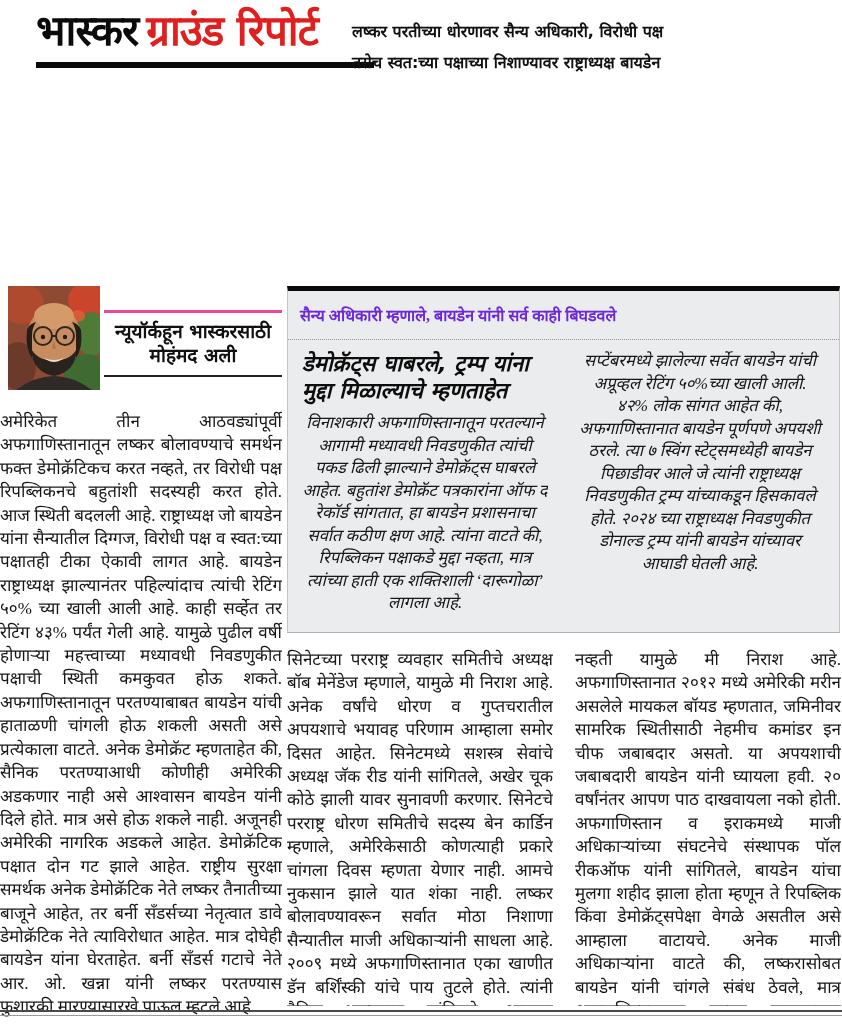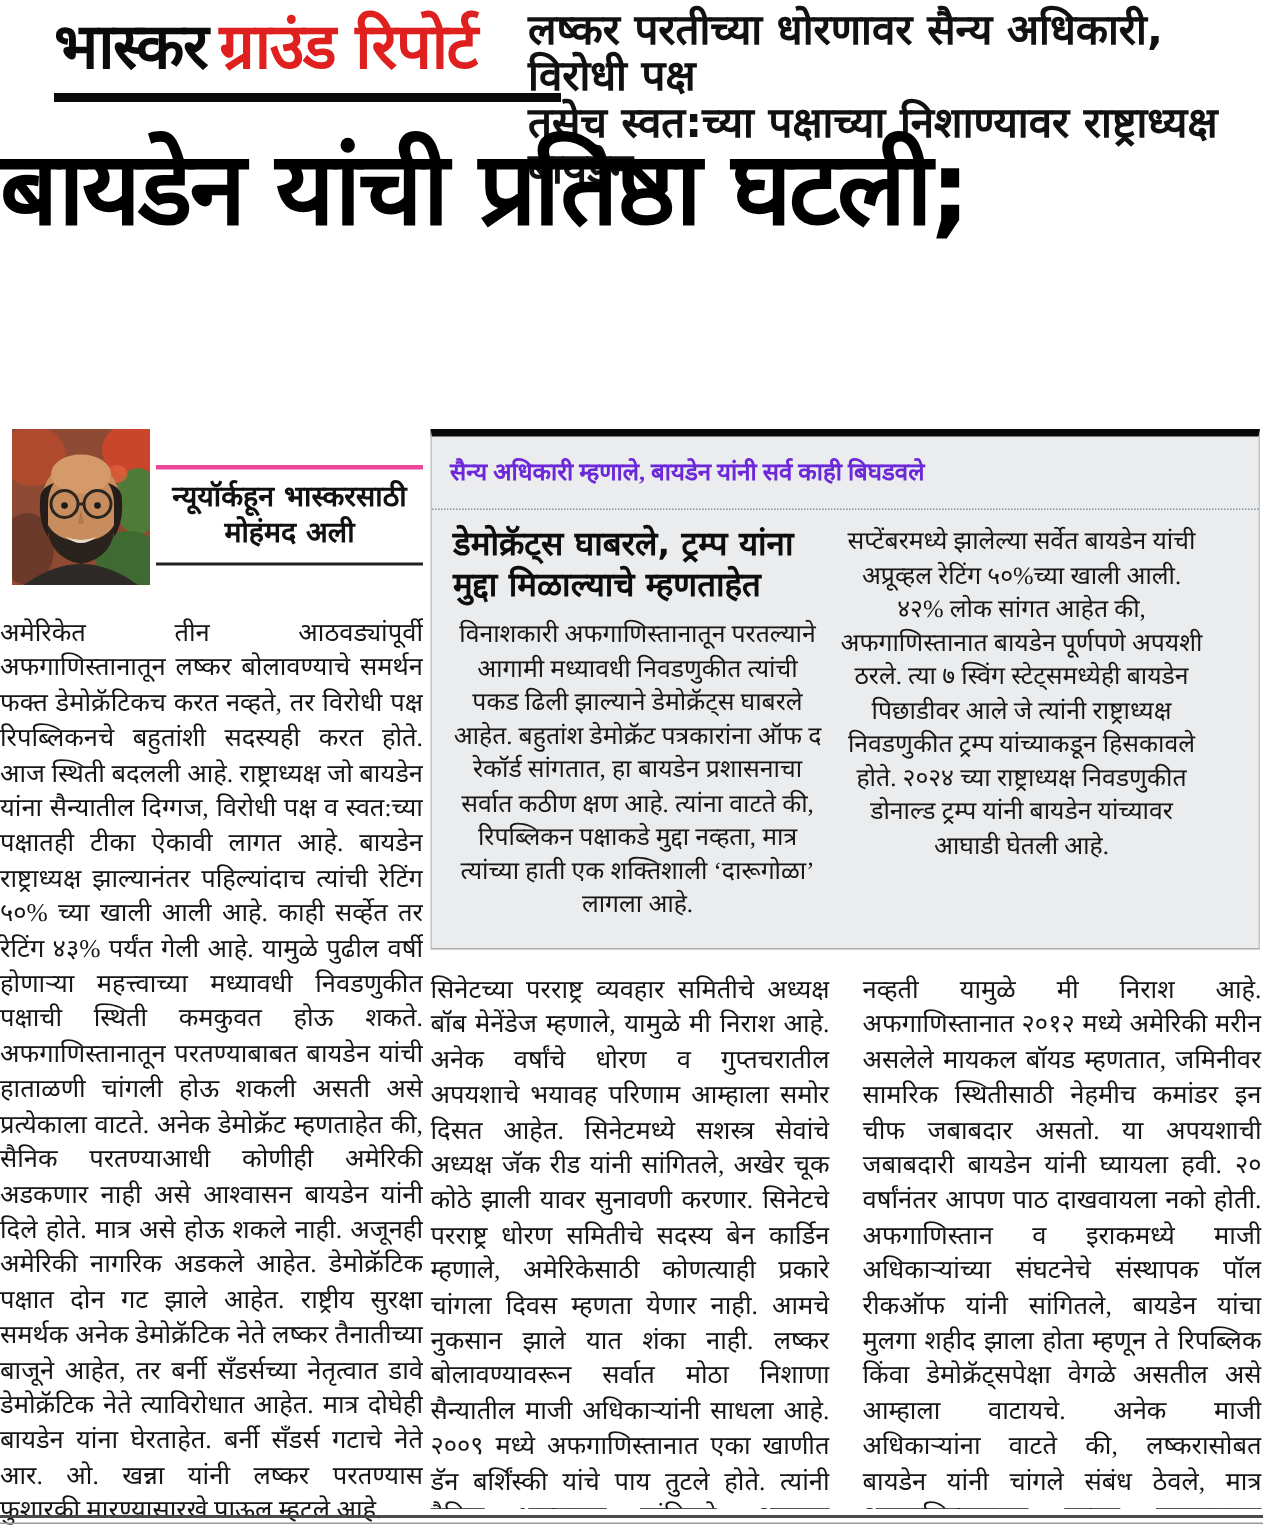--- a/index.html
+++ b/index.html
@@ -43,11 +43,11 @@
 
   .kicker {
     position: absolute;
-    left: 352px; top: 4px;
+    left: 352px; top: 16px;
     width: 488px;
     font-family: "DejaVu Sans", sans-serif;
     font-weight: 700;
-    font-size: 28px;
+    font-size: 16px;
     line-height: 31px;
     color: #111;
   }

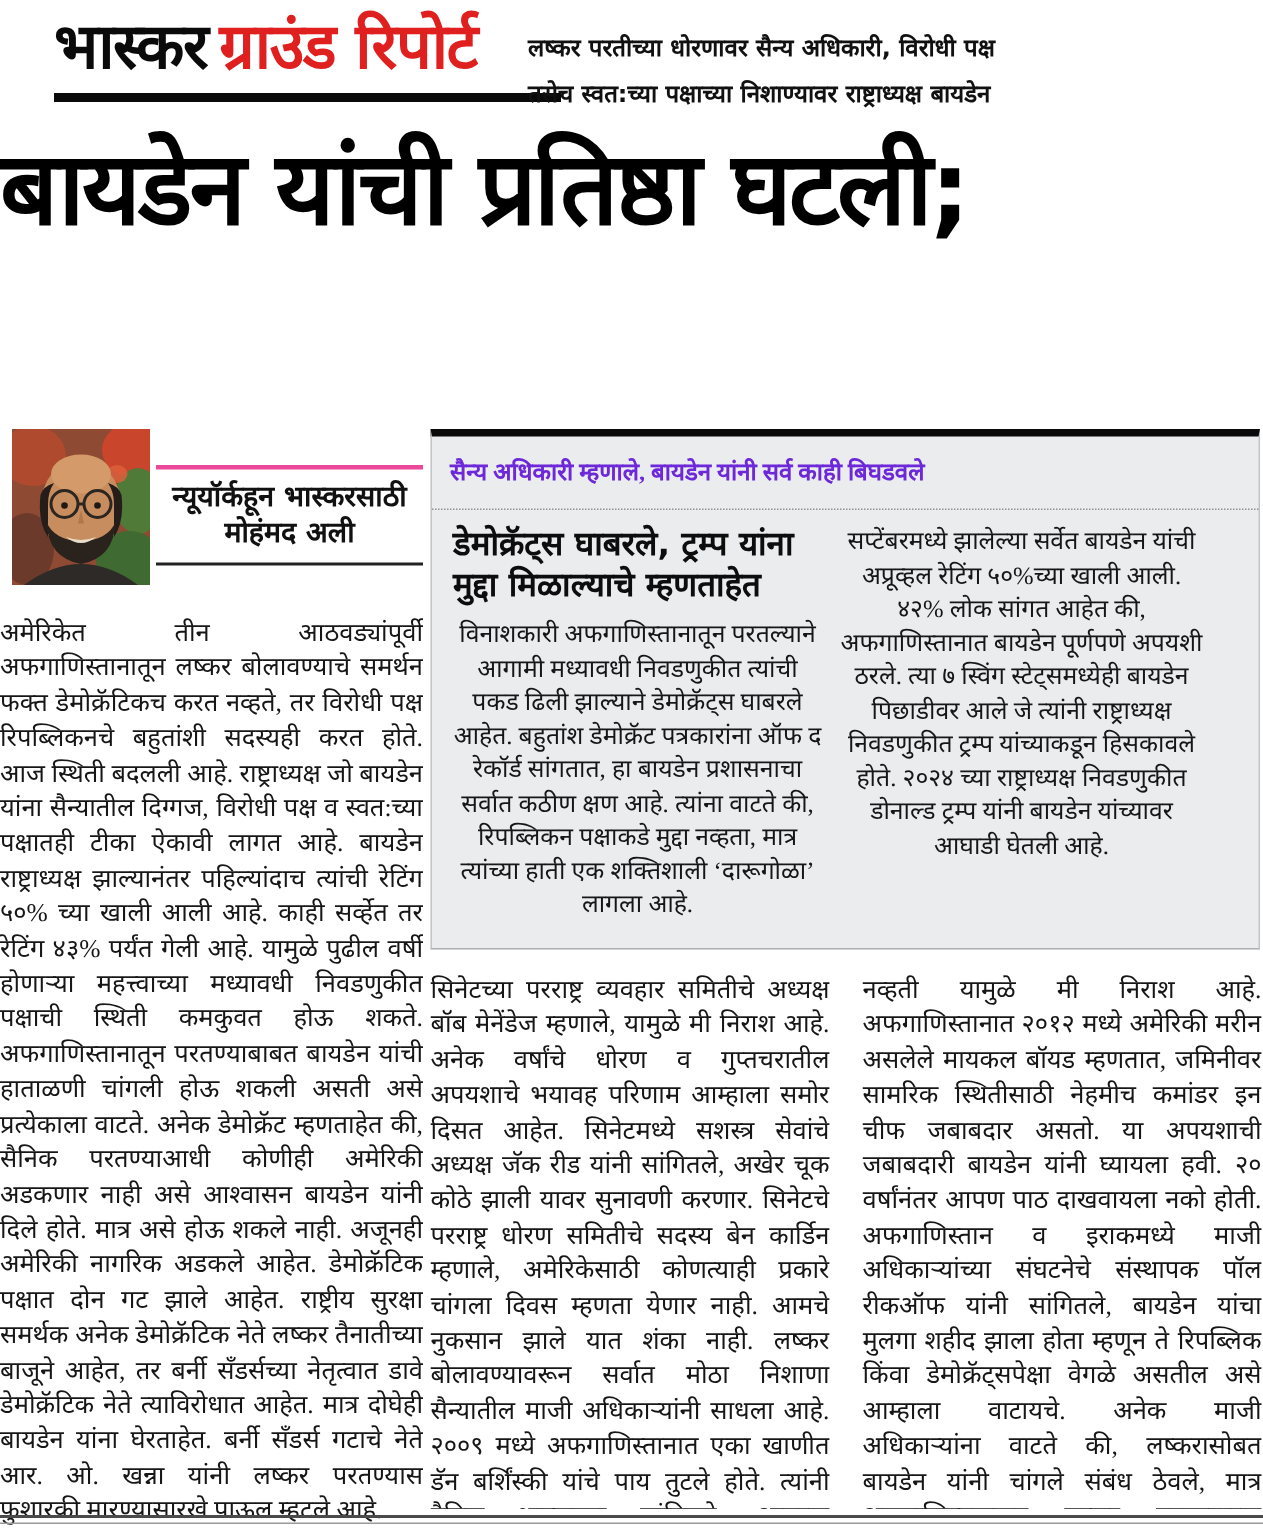--- a/index.html
+++ b/index.html
@@ -192,7 +192,6 @@
   </div>
 
   <div class="headline">
-    <div>बायडेन यांची प्रतिष्ठा घटली;</div>
   </div>
 
   <div class="left-col">

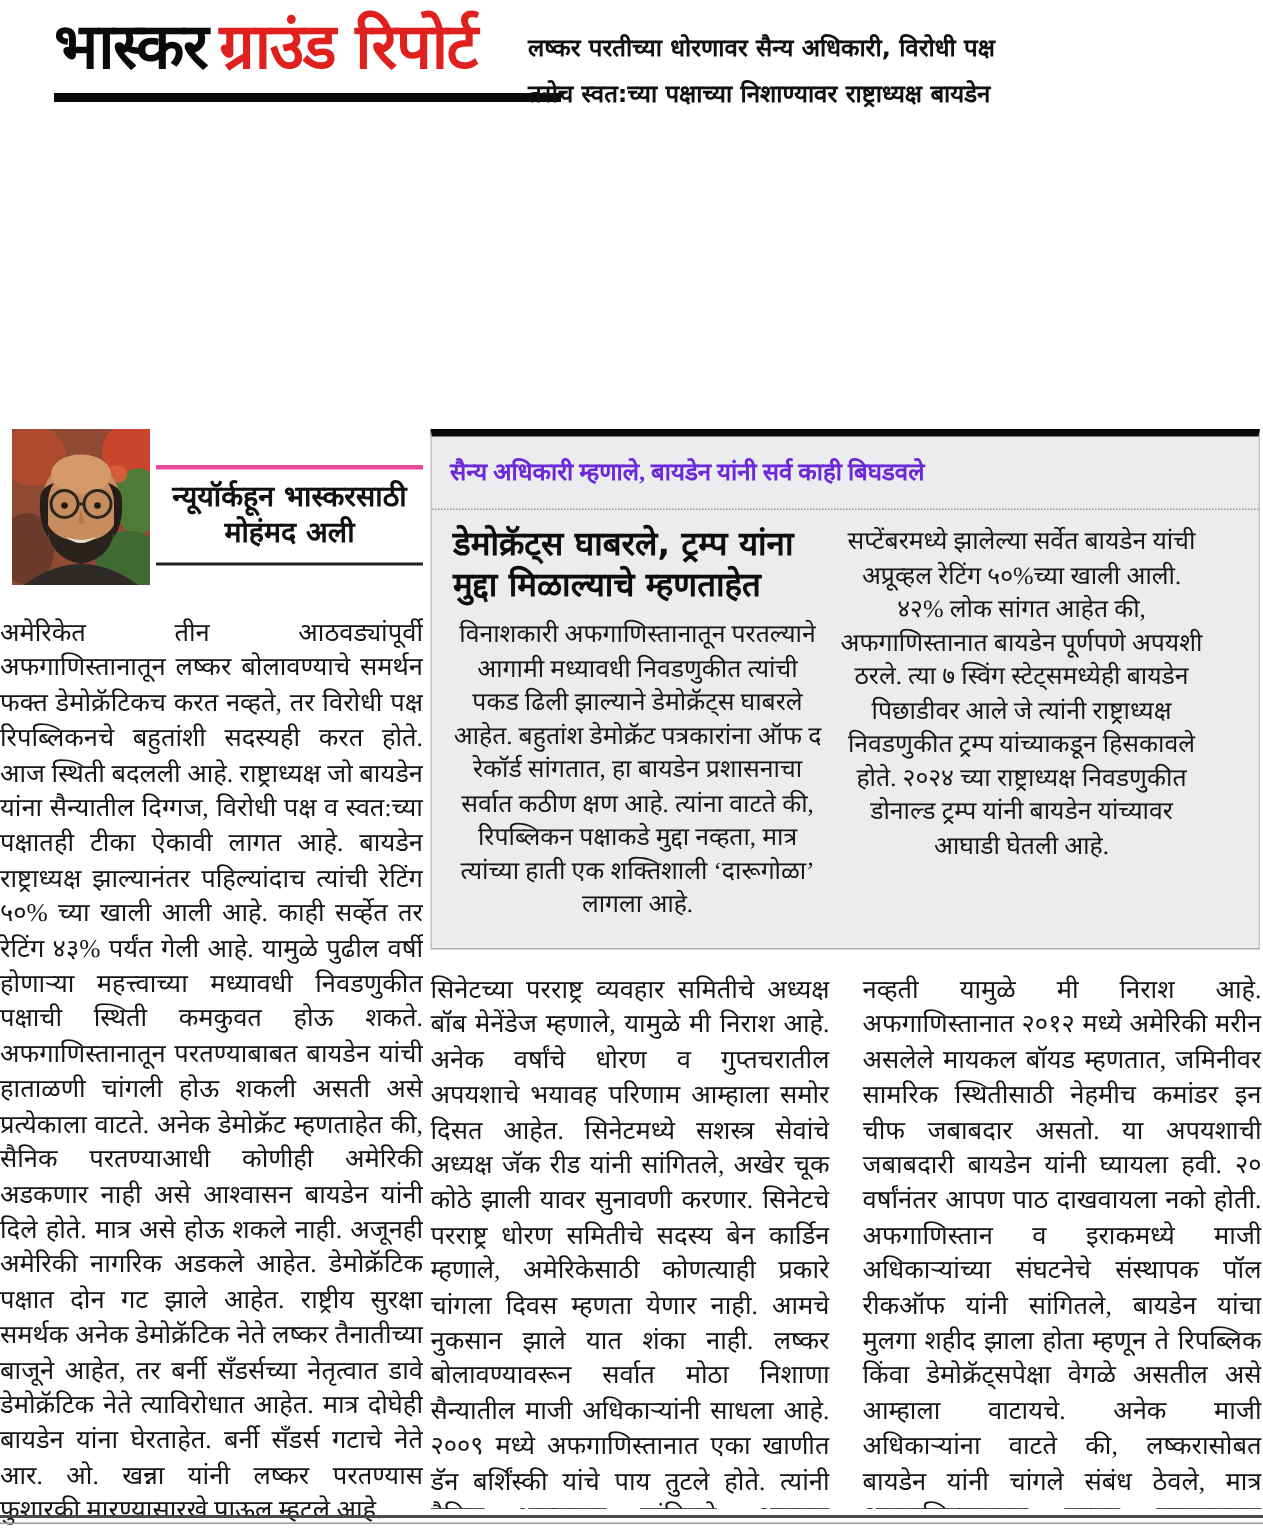--- a/index.html
+++ b/index.html
@@ -132,8 +132,9 @@
   }
   .box-cols {
     display: flex;
-    gap: 10px;
+    gap: 29px;
     padding: 10px 14px 0 14px;
+    font-style: italic;
   }
   .box-col { width: 246px; }
   .box-col h3 {

